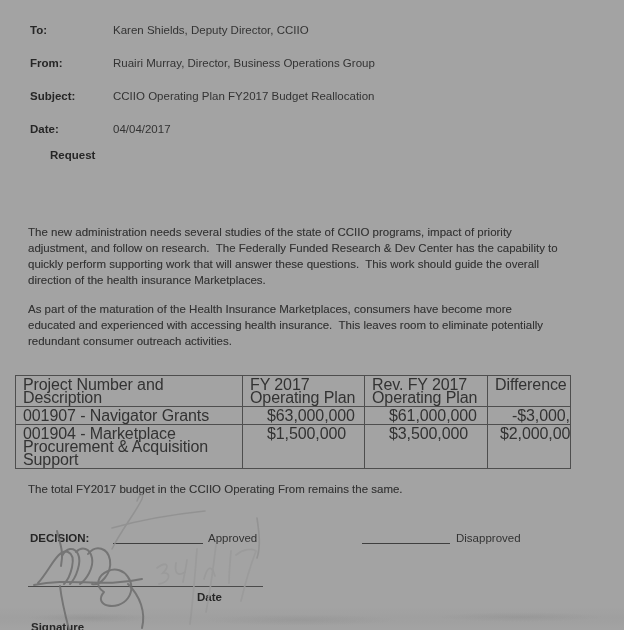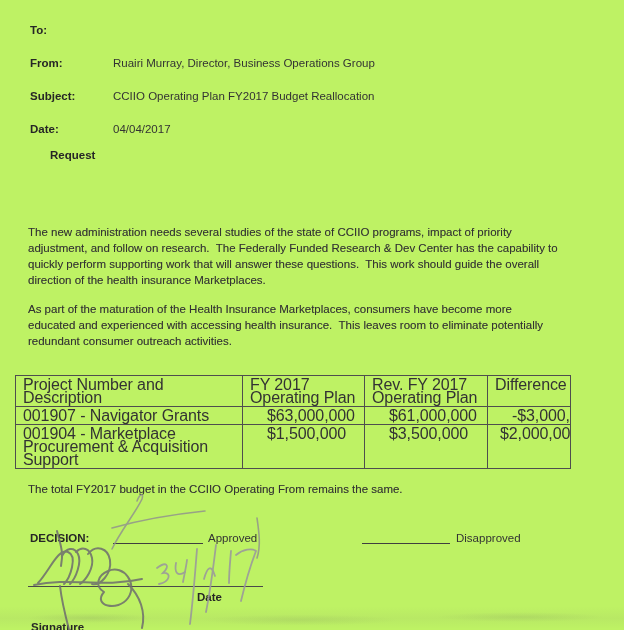--- a/index.html
+++ b/index.html
@@ -9,7 +9,7 @@
     -webkit-font-smoothing:antialiased;
   }
   .page{
-    position:relative;width:624px;height:630px;background:#bef264;color:#2e2e2e;
+    position:relative;width:624px;height:630px;background:#a3a3a3;color:#2e2e2e;
     font-size:11.5px;line-height:16px;
   }
   .abs{position:absolute;}

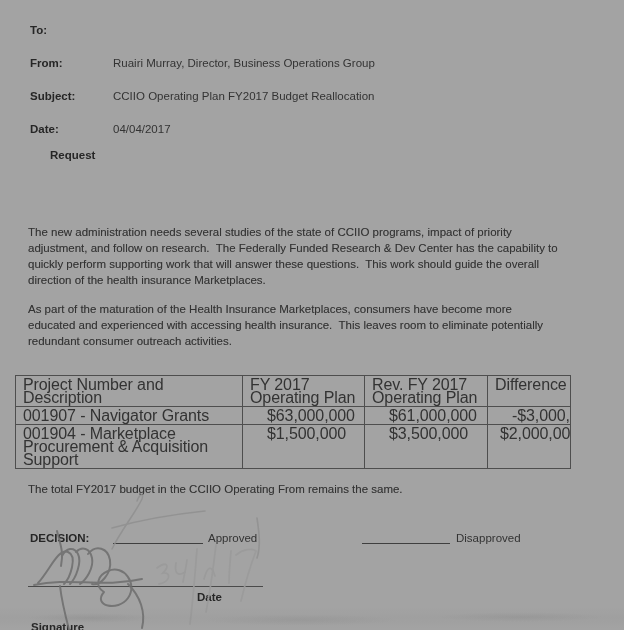--- a/index.html
+++ b/index.html
@@ -45,6 +45,7 @@
 
   <div class="abs field-row" style="top:22px">
     <span class="blab">To:</span>
+    <span class="fvalue">Karen Shields, Deputy Director, CCIIO</span>
   </div>
   <div class="abs field-row" style="top:55px">
     <span class="blab">From:</span>

